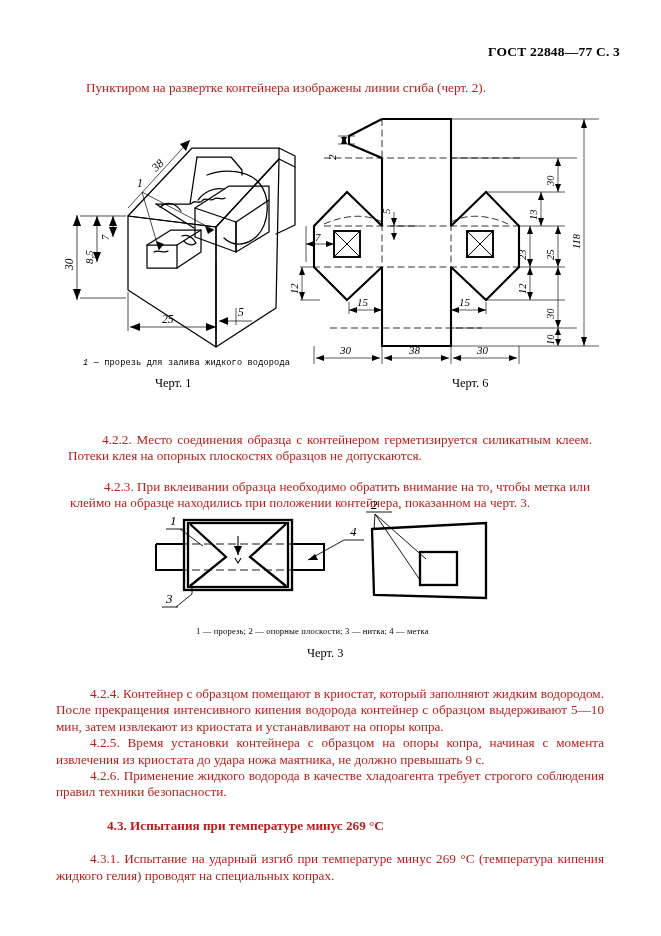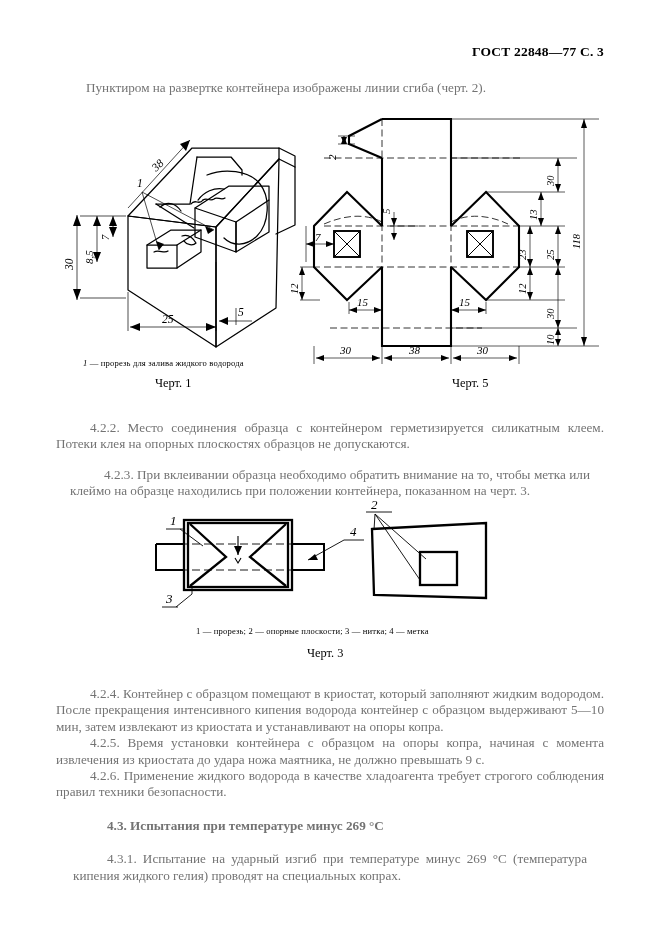--- a/index.html
+++ b/index.html
@@ -15,7 +15,7 @@
 
   
   .hdr{
-    position:absolute;top:44px;right:57px;
+    position:absolute;top:44px;right:41px;
     font-weight:bold;font-size:13.5px;letter-spacing:.2px;
     white-space:nowrap;
   }

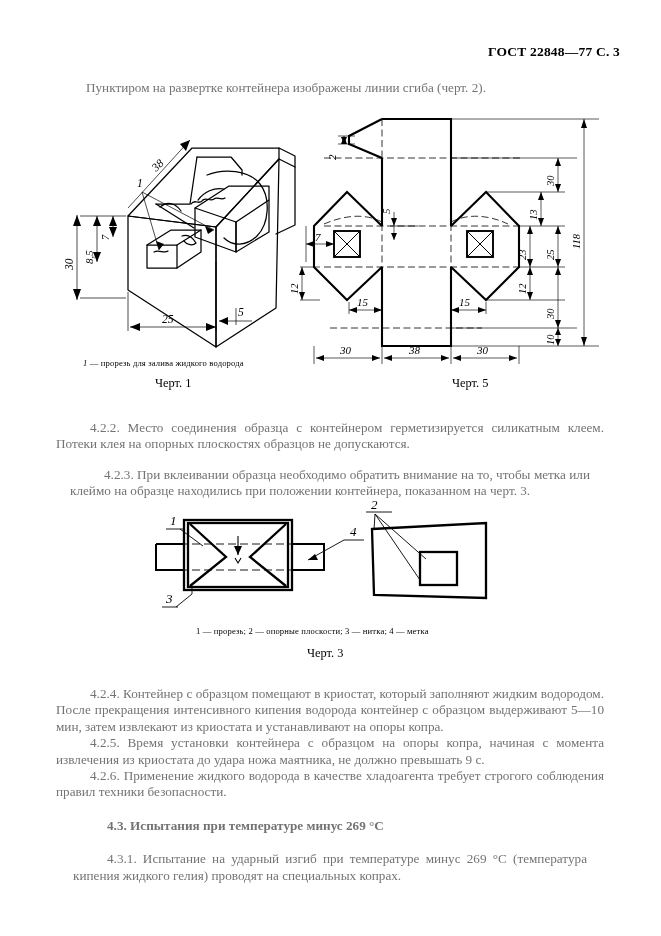--- a/index.html
+++ b/index.html
@@ -27,7 +27,7 @@
     line-height:16.4px;
     text-align:justify;
     text-justify:inter-word;
-    color:#737373;
+    color:#b91c1c;
   }
   .intro{left:86px;top:80px;width:500px;text-align:left;}
   .indent{text-indent:34px;}

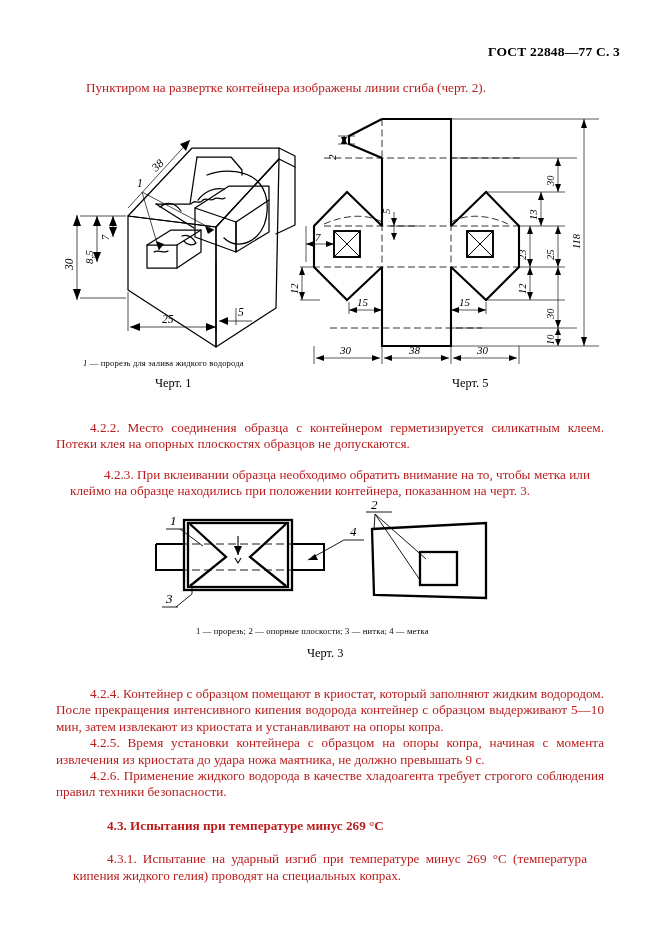--- a/index.html
+++ b/index.html
@@ -150,7 +150,7 @@
     </svg>
   </div>
 
-  <div class="legend" style="left:83px;top:358px;">
+  <div class="legend" style="left:83px;top:358px;font-family:Liberation Mono, monospace;">
     <i>1</i>
     <span>—</span>
     <span>прорезь для залива жидкого водорода</span>

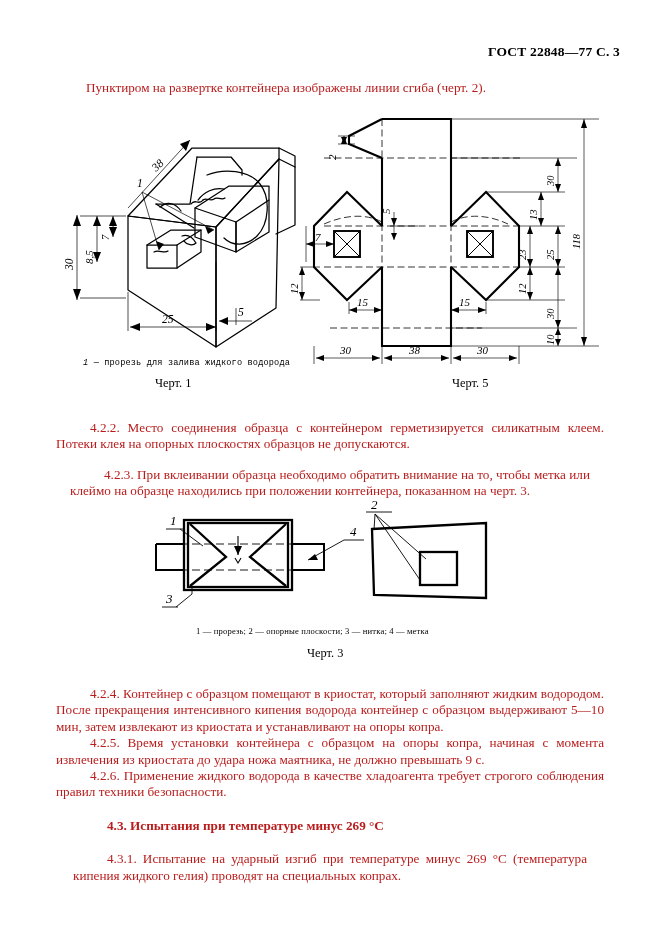--- a/index.html
+++ b/index.html
@@ -335,7 +335,7 @@
     </svg>
   </div>
 
-  <div class="figcap" style="left:452px;top:376px;">Черт. 5</div>
+  <div class="figcap" style="left:452px;top:376px;">Черт. 6</div>
 
   <div class="ptext blk1">
     <p style="margin:0" class="indent">4.2.2.  Место соединения образца с контейнером герметизируется силикатным клеем. Потеки клея на опорных плоскостях образцов не допускаются.</p>

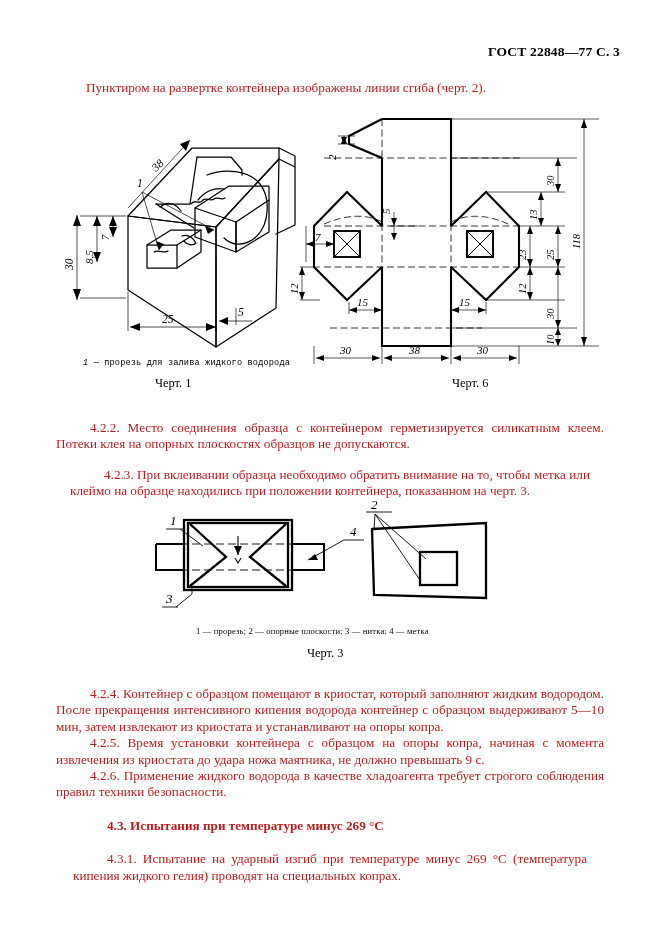--- a/index.html
+++ b/index.html
@@ -338,7 +338,7 @@
   <div class="figcap" style="left:452px;top:376px;">Черт. 6</div>
 
   <div class="ptext blk1">
-    <p style="margin:0" class="indent">4.2.2.  Место соединения образца с контейнером герметизируется силикатным клеем. Потеки клея на опорных плоскостях образцов не допускаются.</p>
+    <p style="margin:12px" class="indent">4.2.2.  Место соединения образца с контейнером герметизируется силикатным клеем. Потеки клея на опорных плоскостях образцов не допускаются.</p>
     <p style="margin:14px" class="indent">4.2.3.  При вклеивании образца необходимо обратить внимание на то, чтобы метка или клеймо на образце находились при положении контейнера, показанном на черт. 3.</p>
   </div>
 

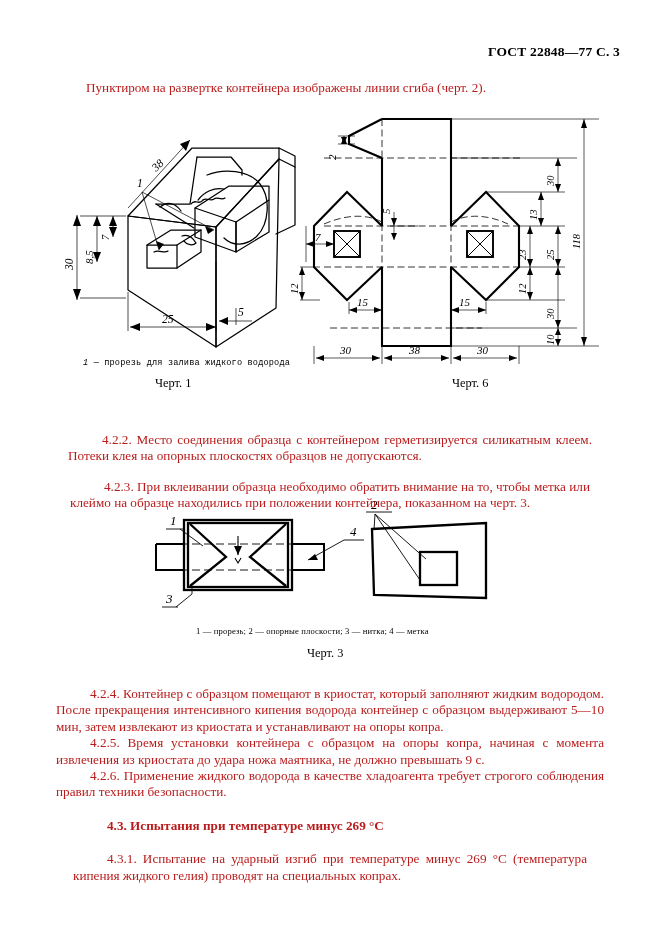--- a/index.html
+++ b/index.html
@@ -420,7 +420,7 @@
     <p style="margin:0" class="indent">4.2.5.  Время установки контейнера с образцом на опоры копра, начиная с момента извлечения из криостата до удара ножа маятника, не должно превышать 9 с.</p>
     <p style="margin:0" class="indent">4.2.6. Применение жидкого водорода в качестве хладоагента требует строгого соблюдения правил техники безопасности.</p>
     <p style="margin:17px;text-align:left" class="indent bold">4.3.  Испытания при температуре минус 269 °С</p>
-    <p style="margin:17px" class="indent">4.3.1. Испытание на ударный изгиб при температуре минус 269 °С (температура кипения жидкого гелия) проводят на специальных копрах.</p>
+    <p style="margin:0" class="indent">4.3.1. Испытание на ударный изгиб при температуре минус 269 °С (температура кипения жидкого гелия) проводят на специальных копрах.</p>
   </div>
 
 </div>

